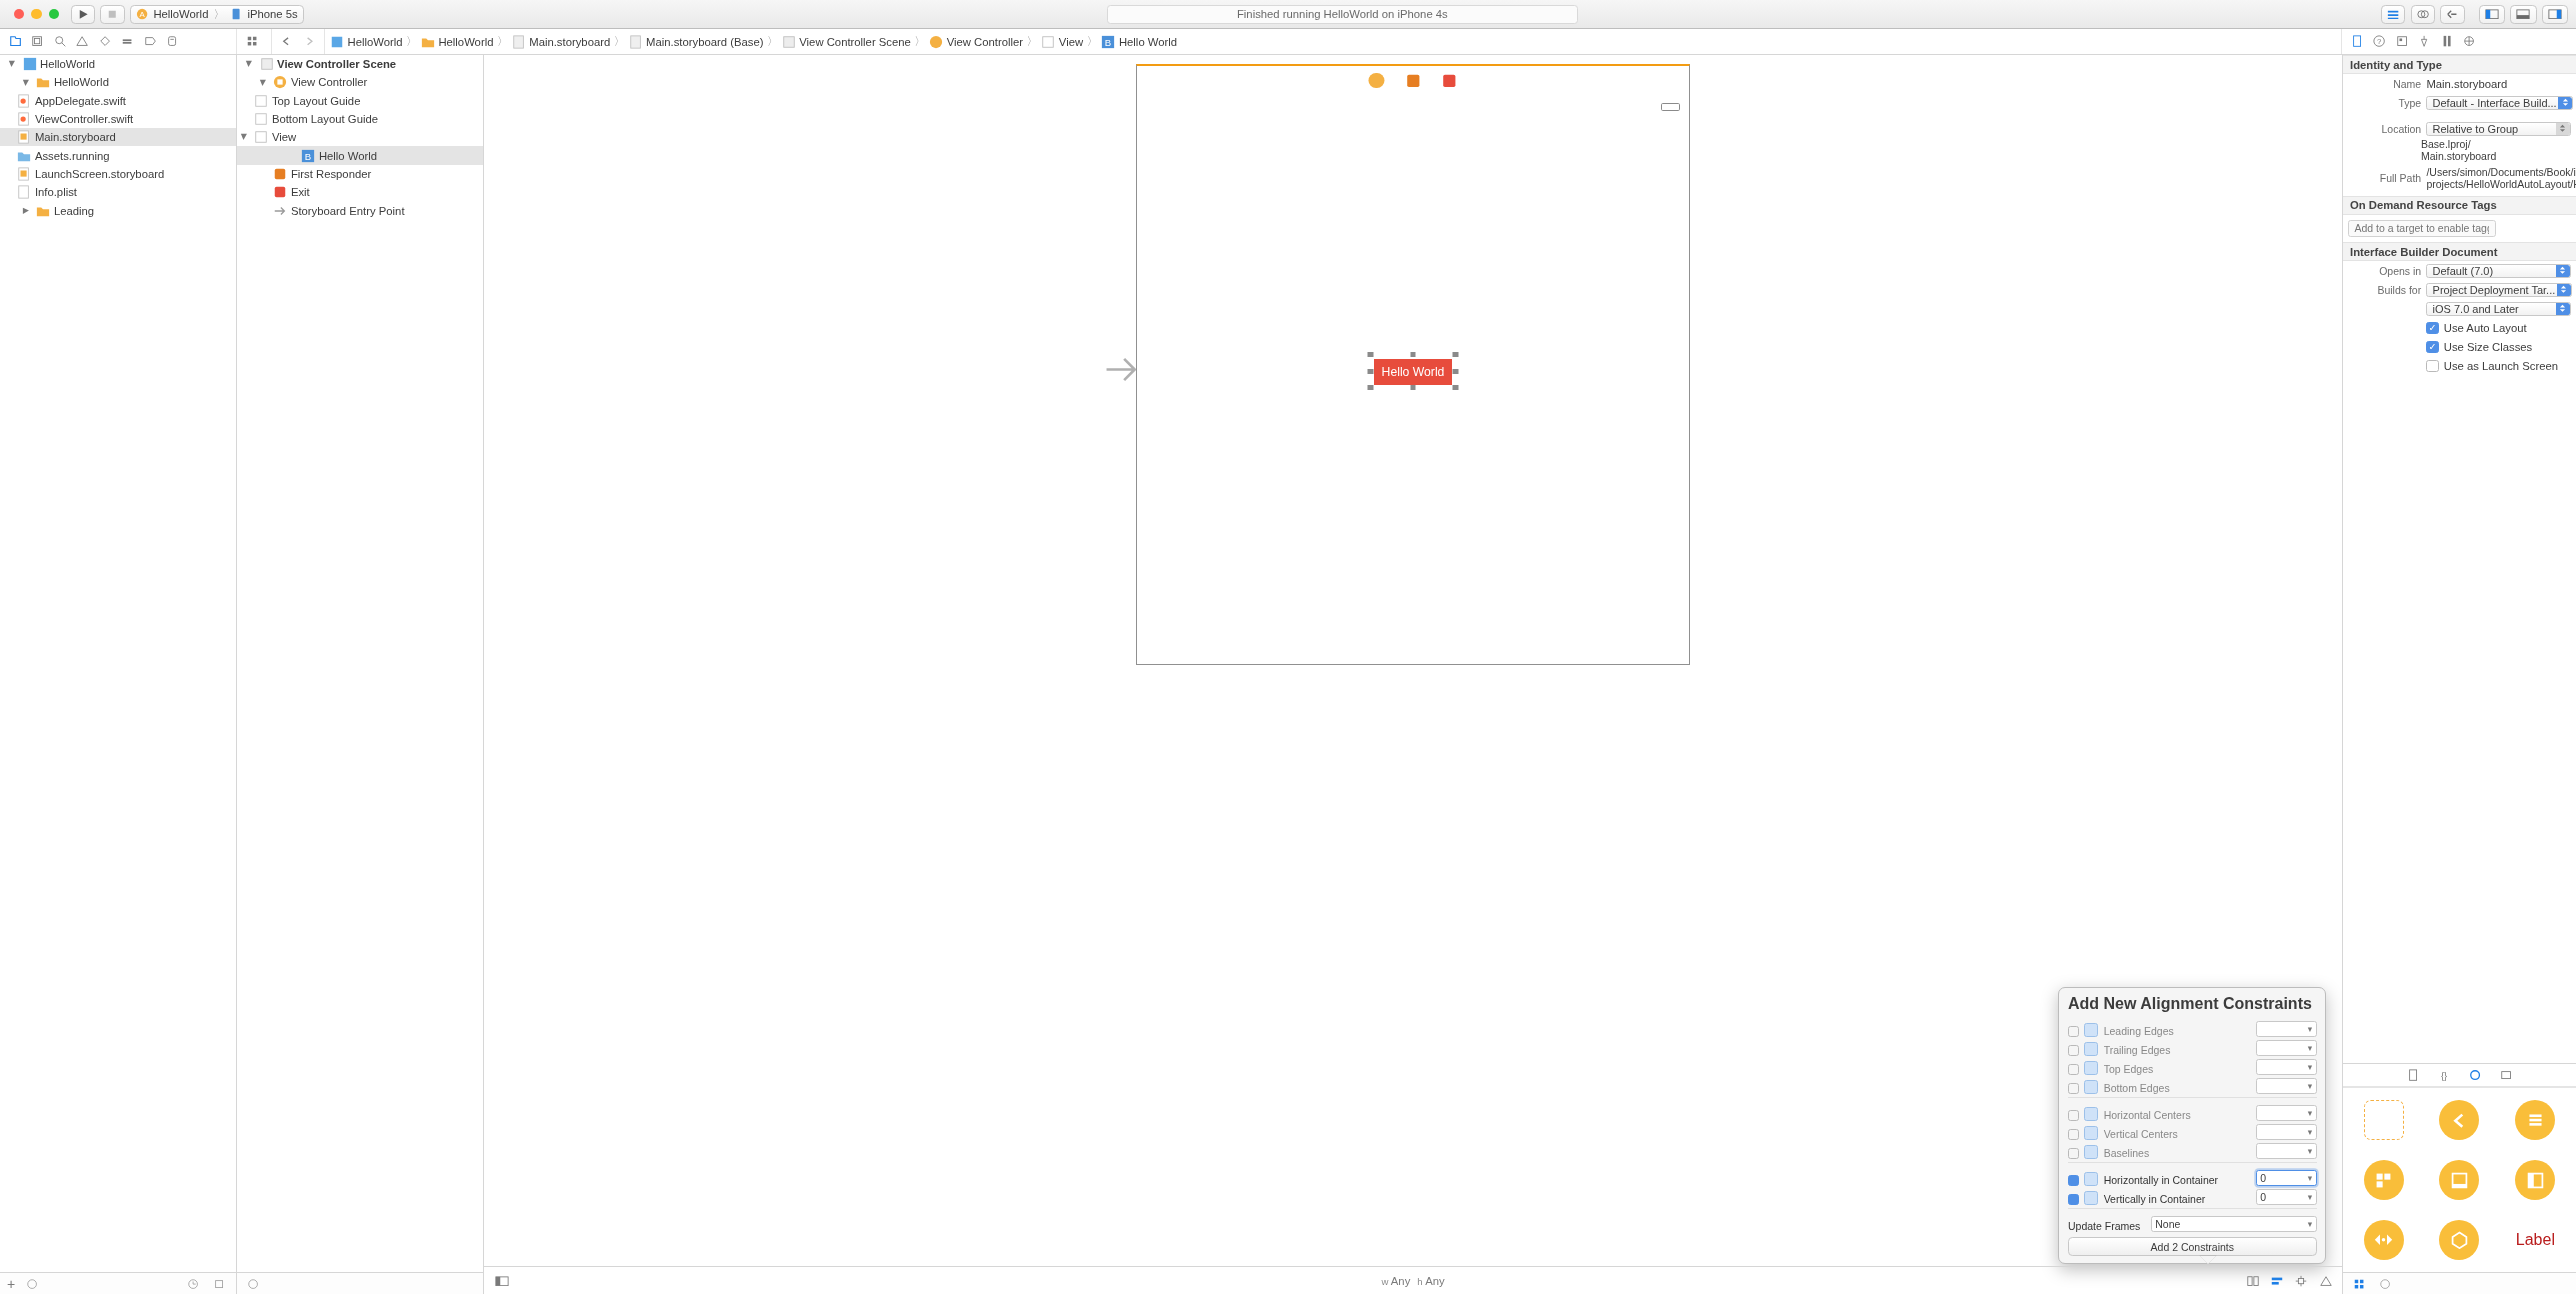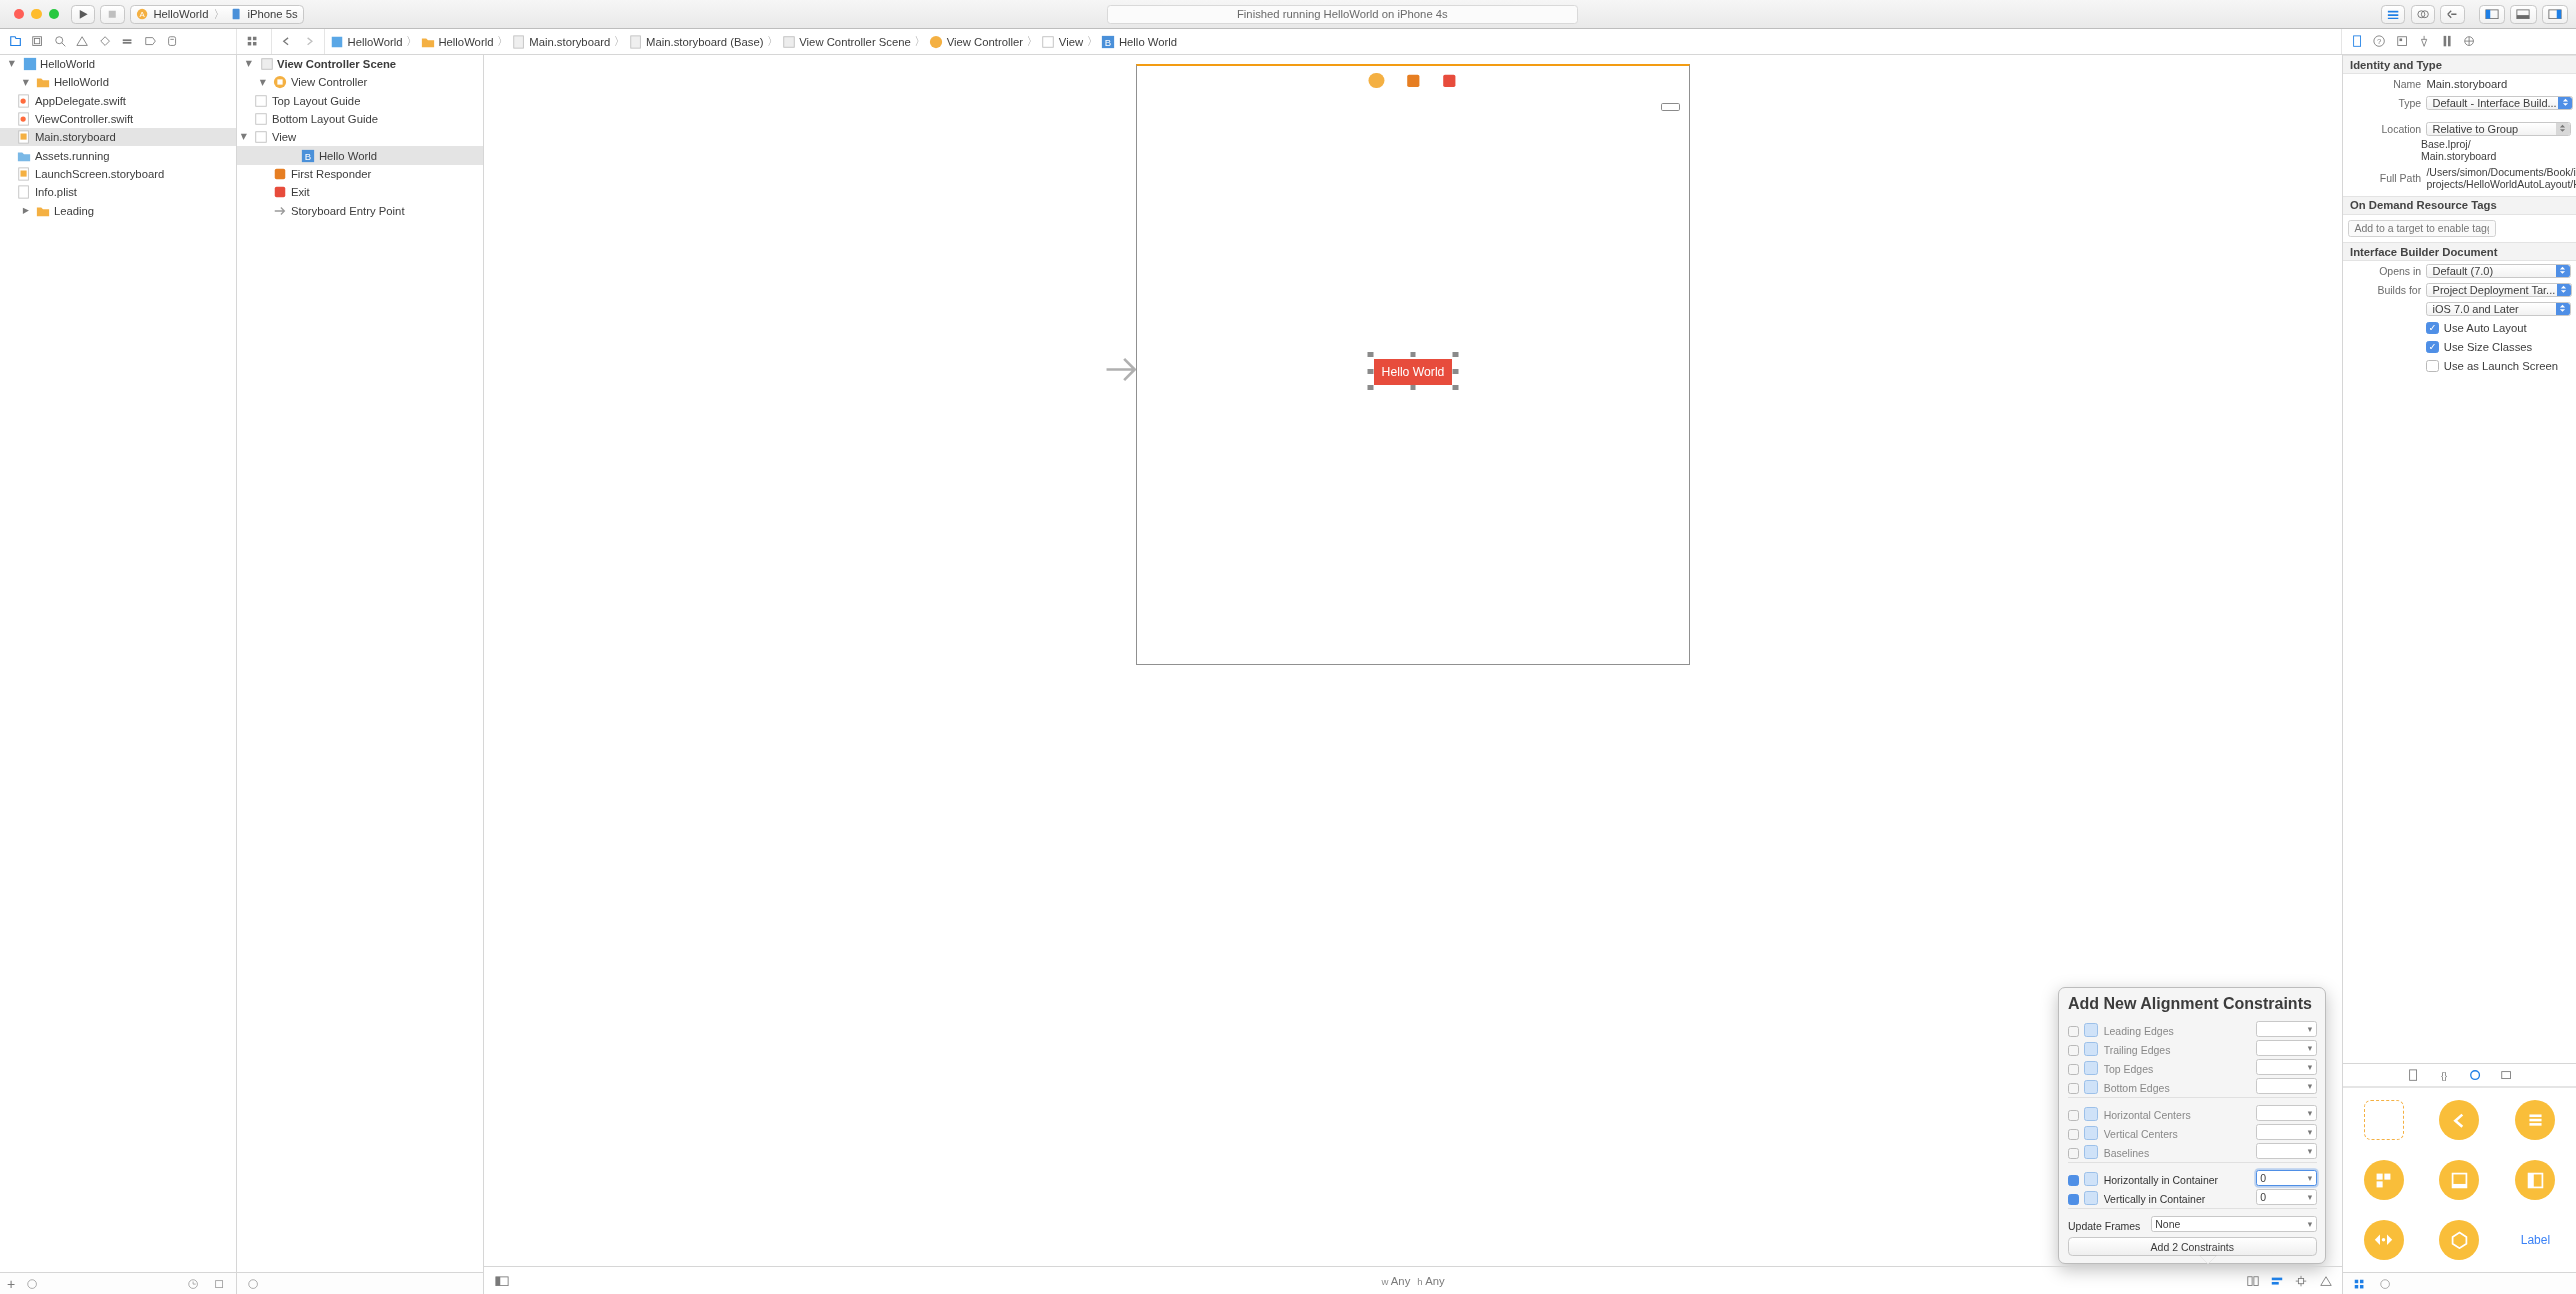--- a/index.html
+++ b/index.html
@@ -863,7 +863,7 @@
             </div>
           </div>
         <div class="libCell">
-            <span style="font-size:12px;color:#3b82f6;">Label</span>
+            <span style="font-size:16px;color:#b91c1c;">Label</span>
           </div>
       </div>
       <div class="bottombar">

